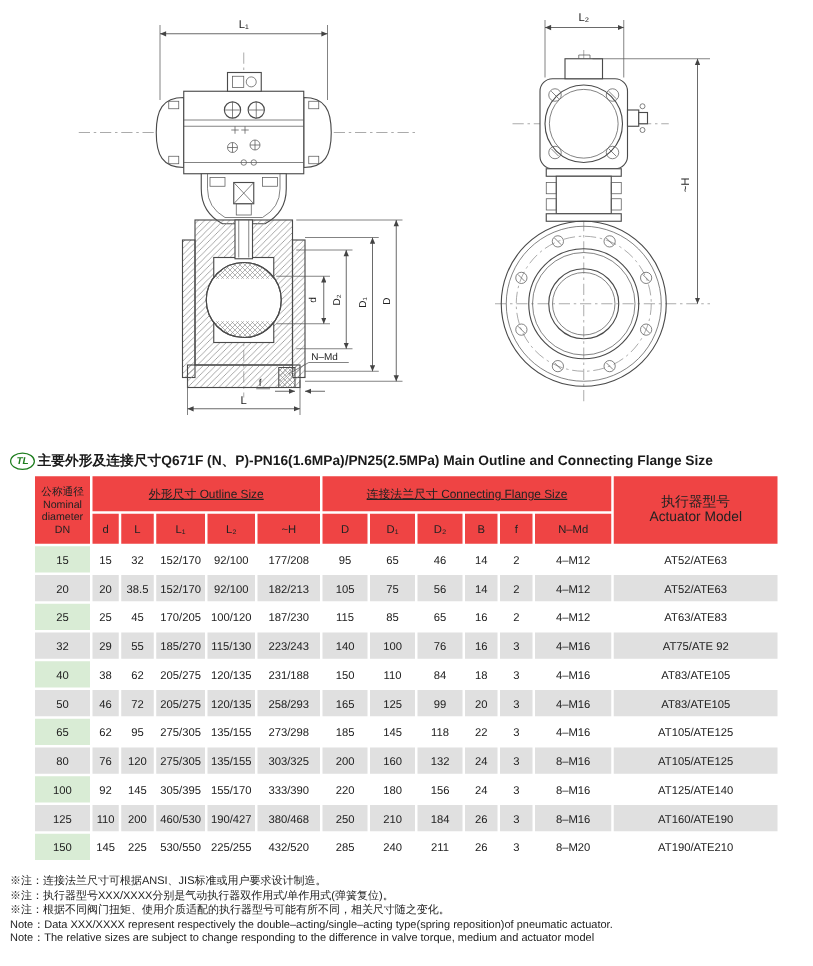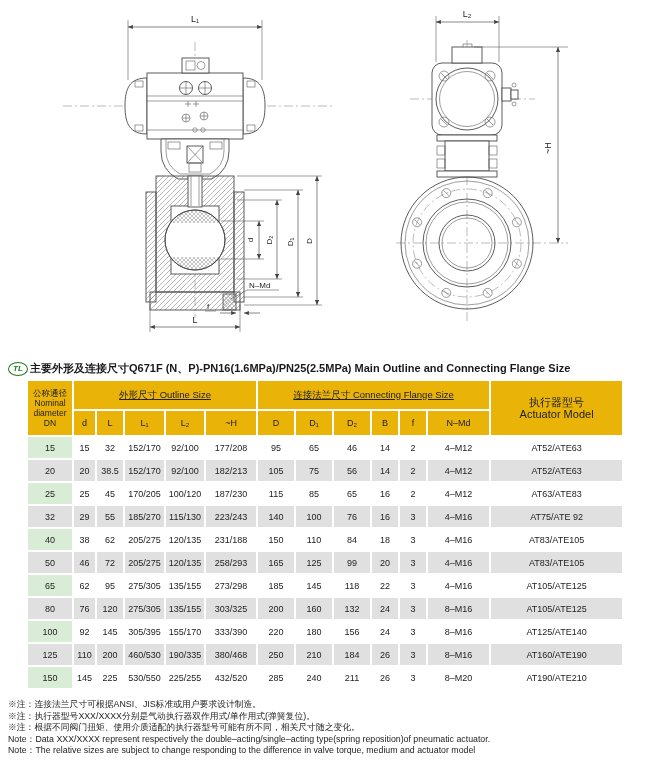--- a/index.html
+++ b/index.html
@@ -13,7 +13,7 @@
   .title{font-size:11px;font-weight:bold;margin:0;letter-spacing:0;text-align:center;}
   table.tbl{border-collapse:separate;border-spacing:2px;margin-left:26px;table-layout:fixed;width:594px;}
   .tbl th,.tbl td{text-align:center;font-weight:normal;overflow:hidden;white-space:nowrap;}
-  .tbl thead th{background:#eab308;color:#222;}
+  .tbl thead th{background:#ef4444;color:#222;}
   .tbl th.grp{font-size:9.5px;height:26px;text-decoration:underline;}
   .tbl th.sub{font-size:9px;height:22px;}
   .tbl th.dnh{font-size:8.5px;line-height:10px;}

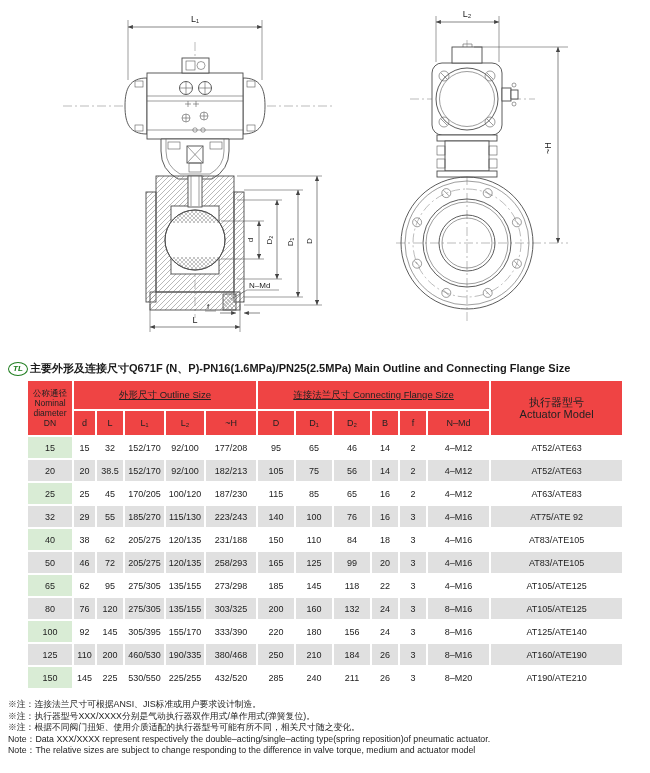--- a/index.html
+++ b/index.html
@@ -428,7 +428,7 @@
           <td>110</td>
           <td>200</td>
           <td>460/530</td>
-          <td>190/335</td>
+          <td>190/427</td>
           <td>380/468</td>
           <td>250</td>
           <td>210</td>

